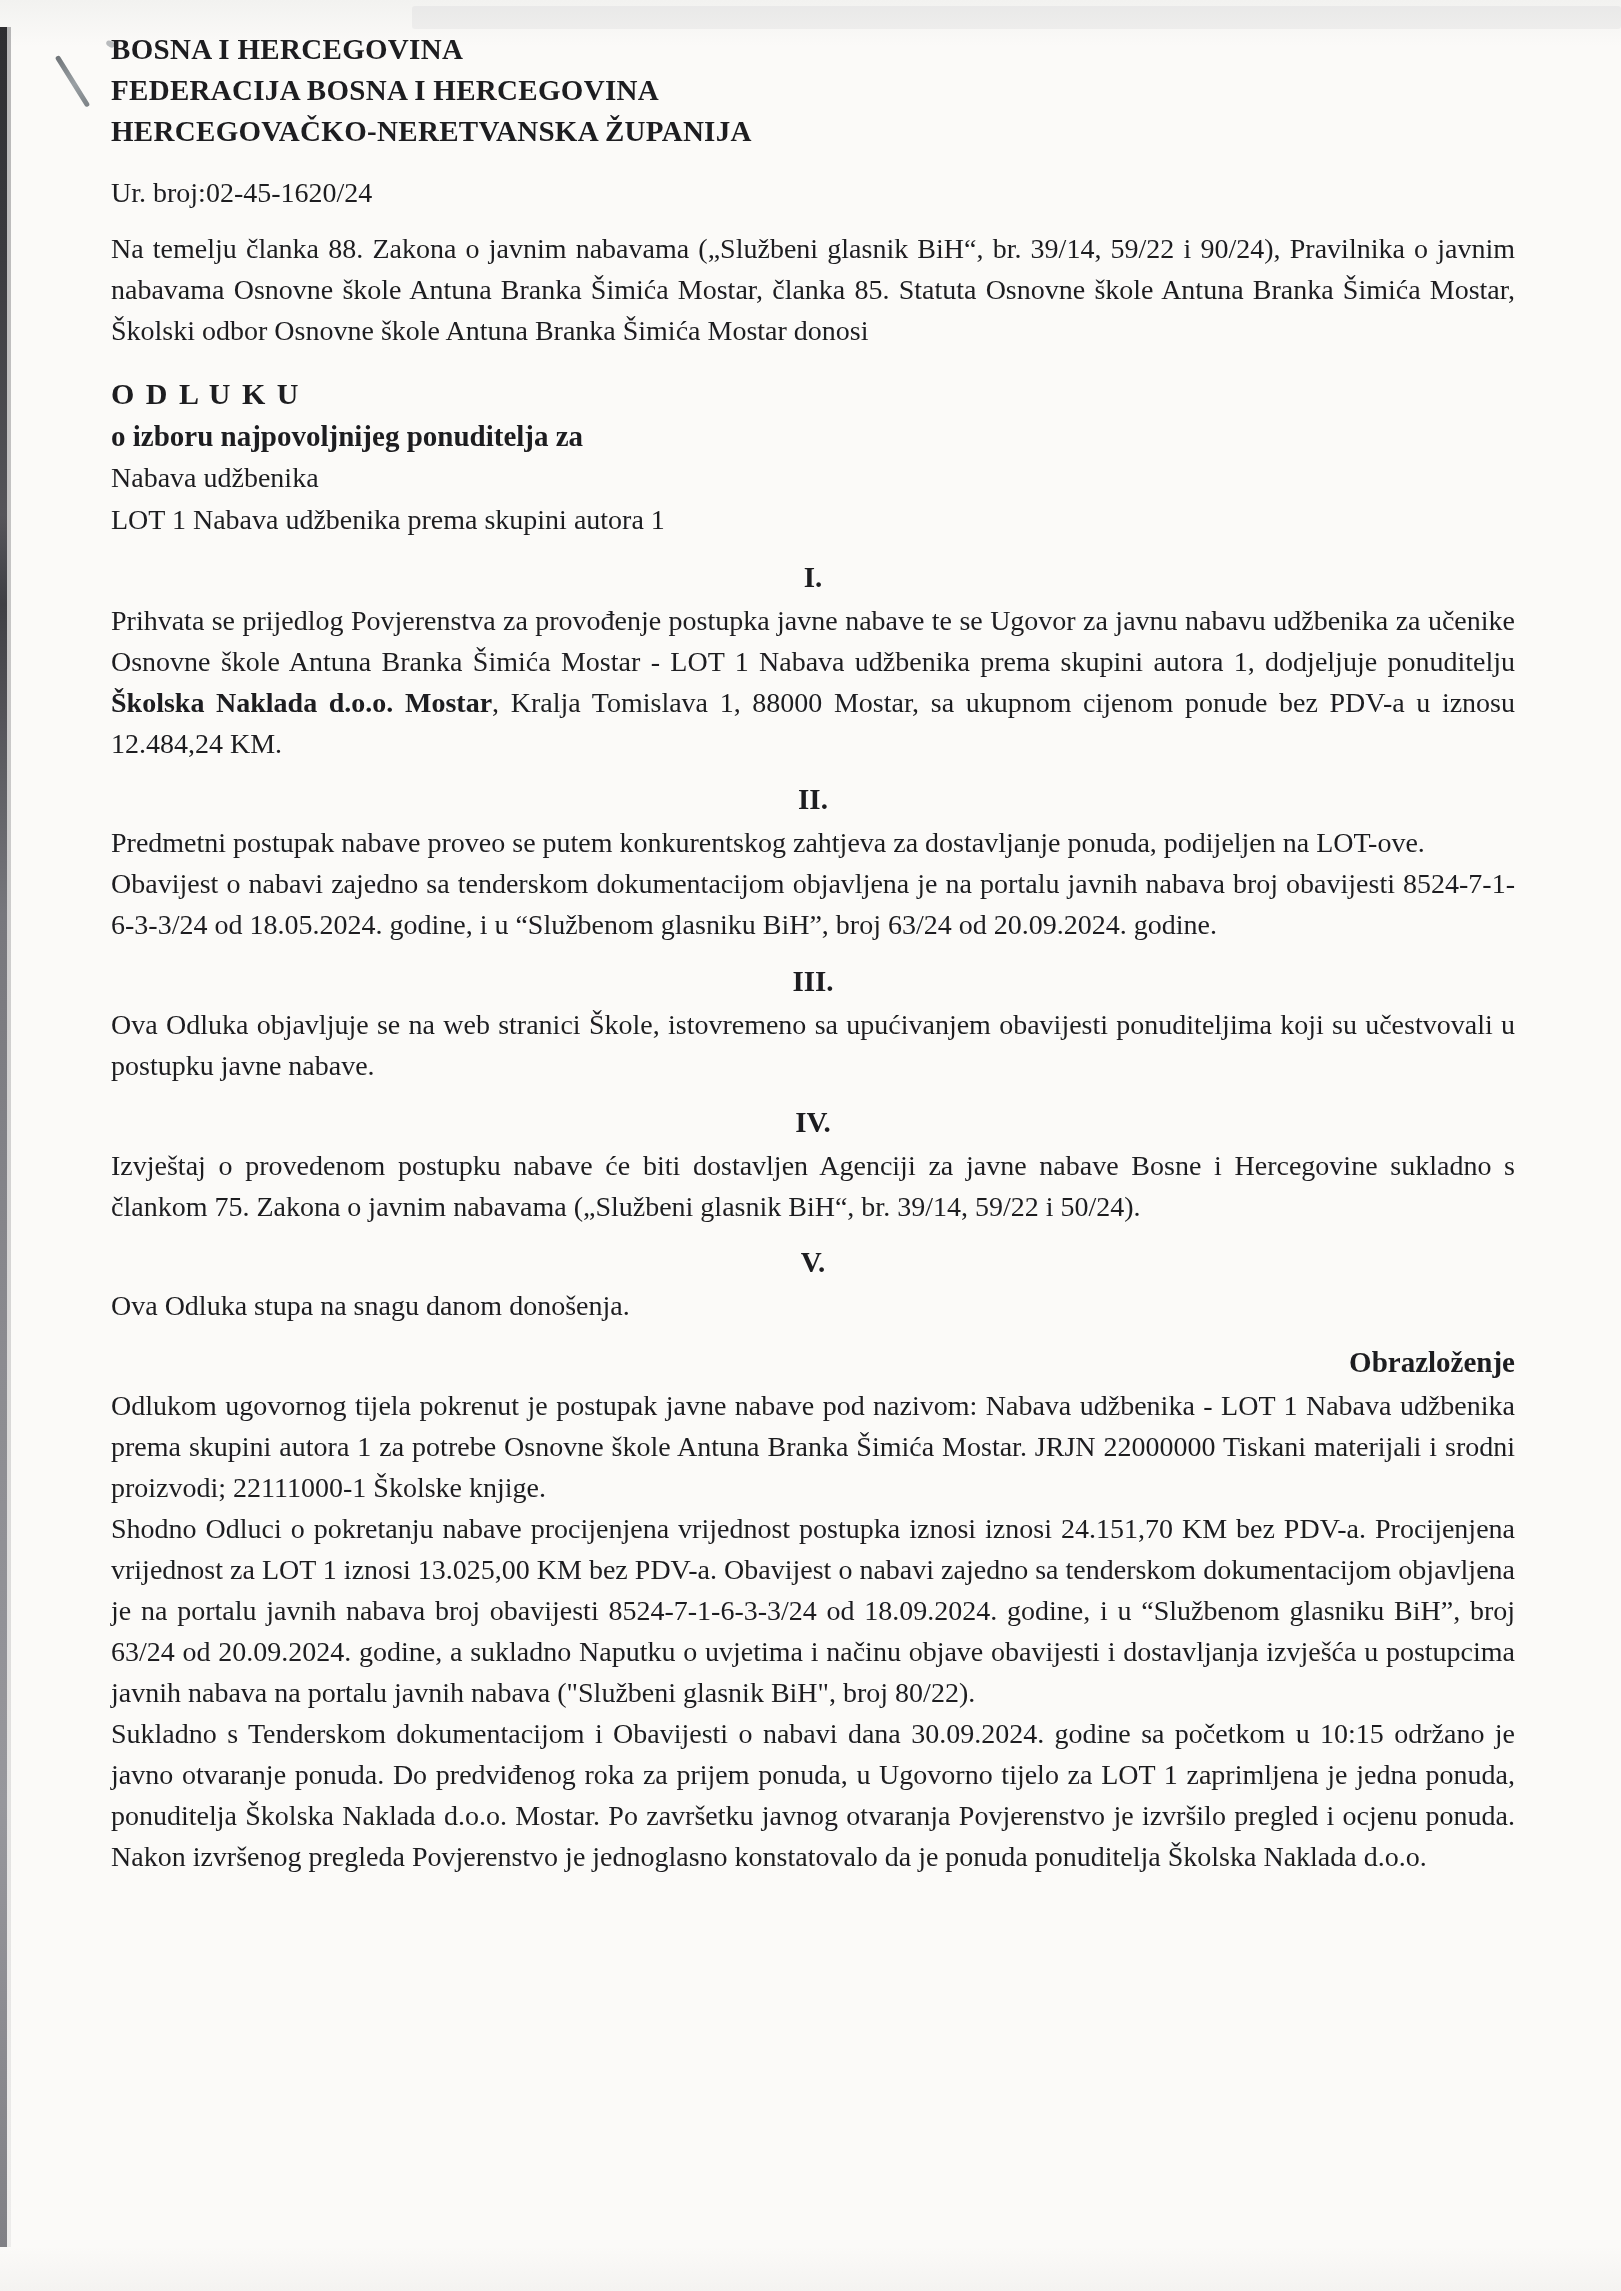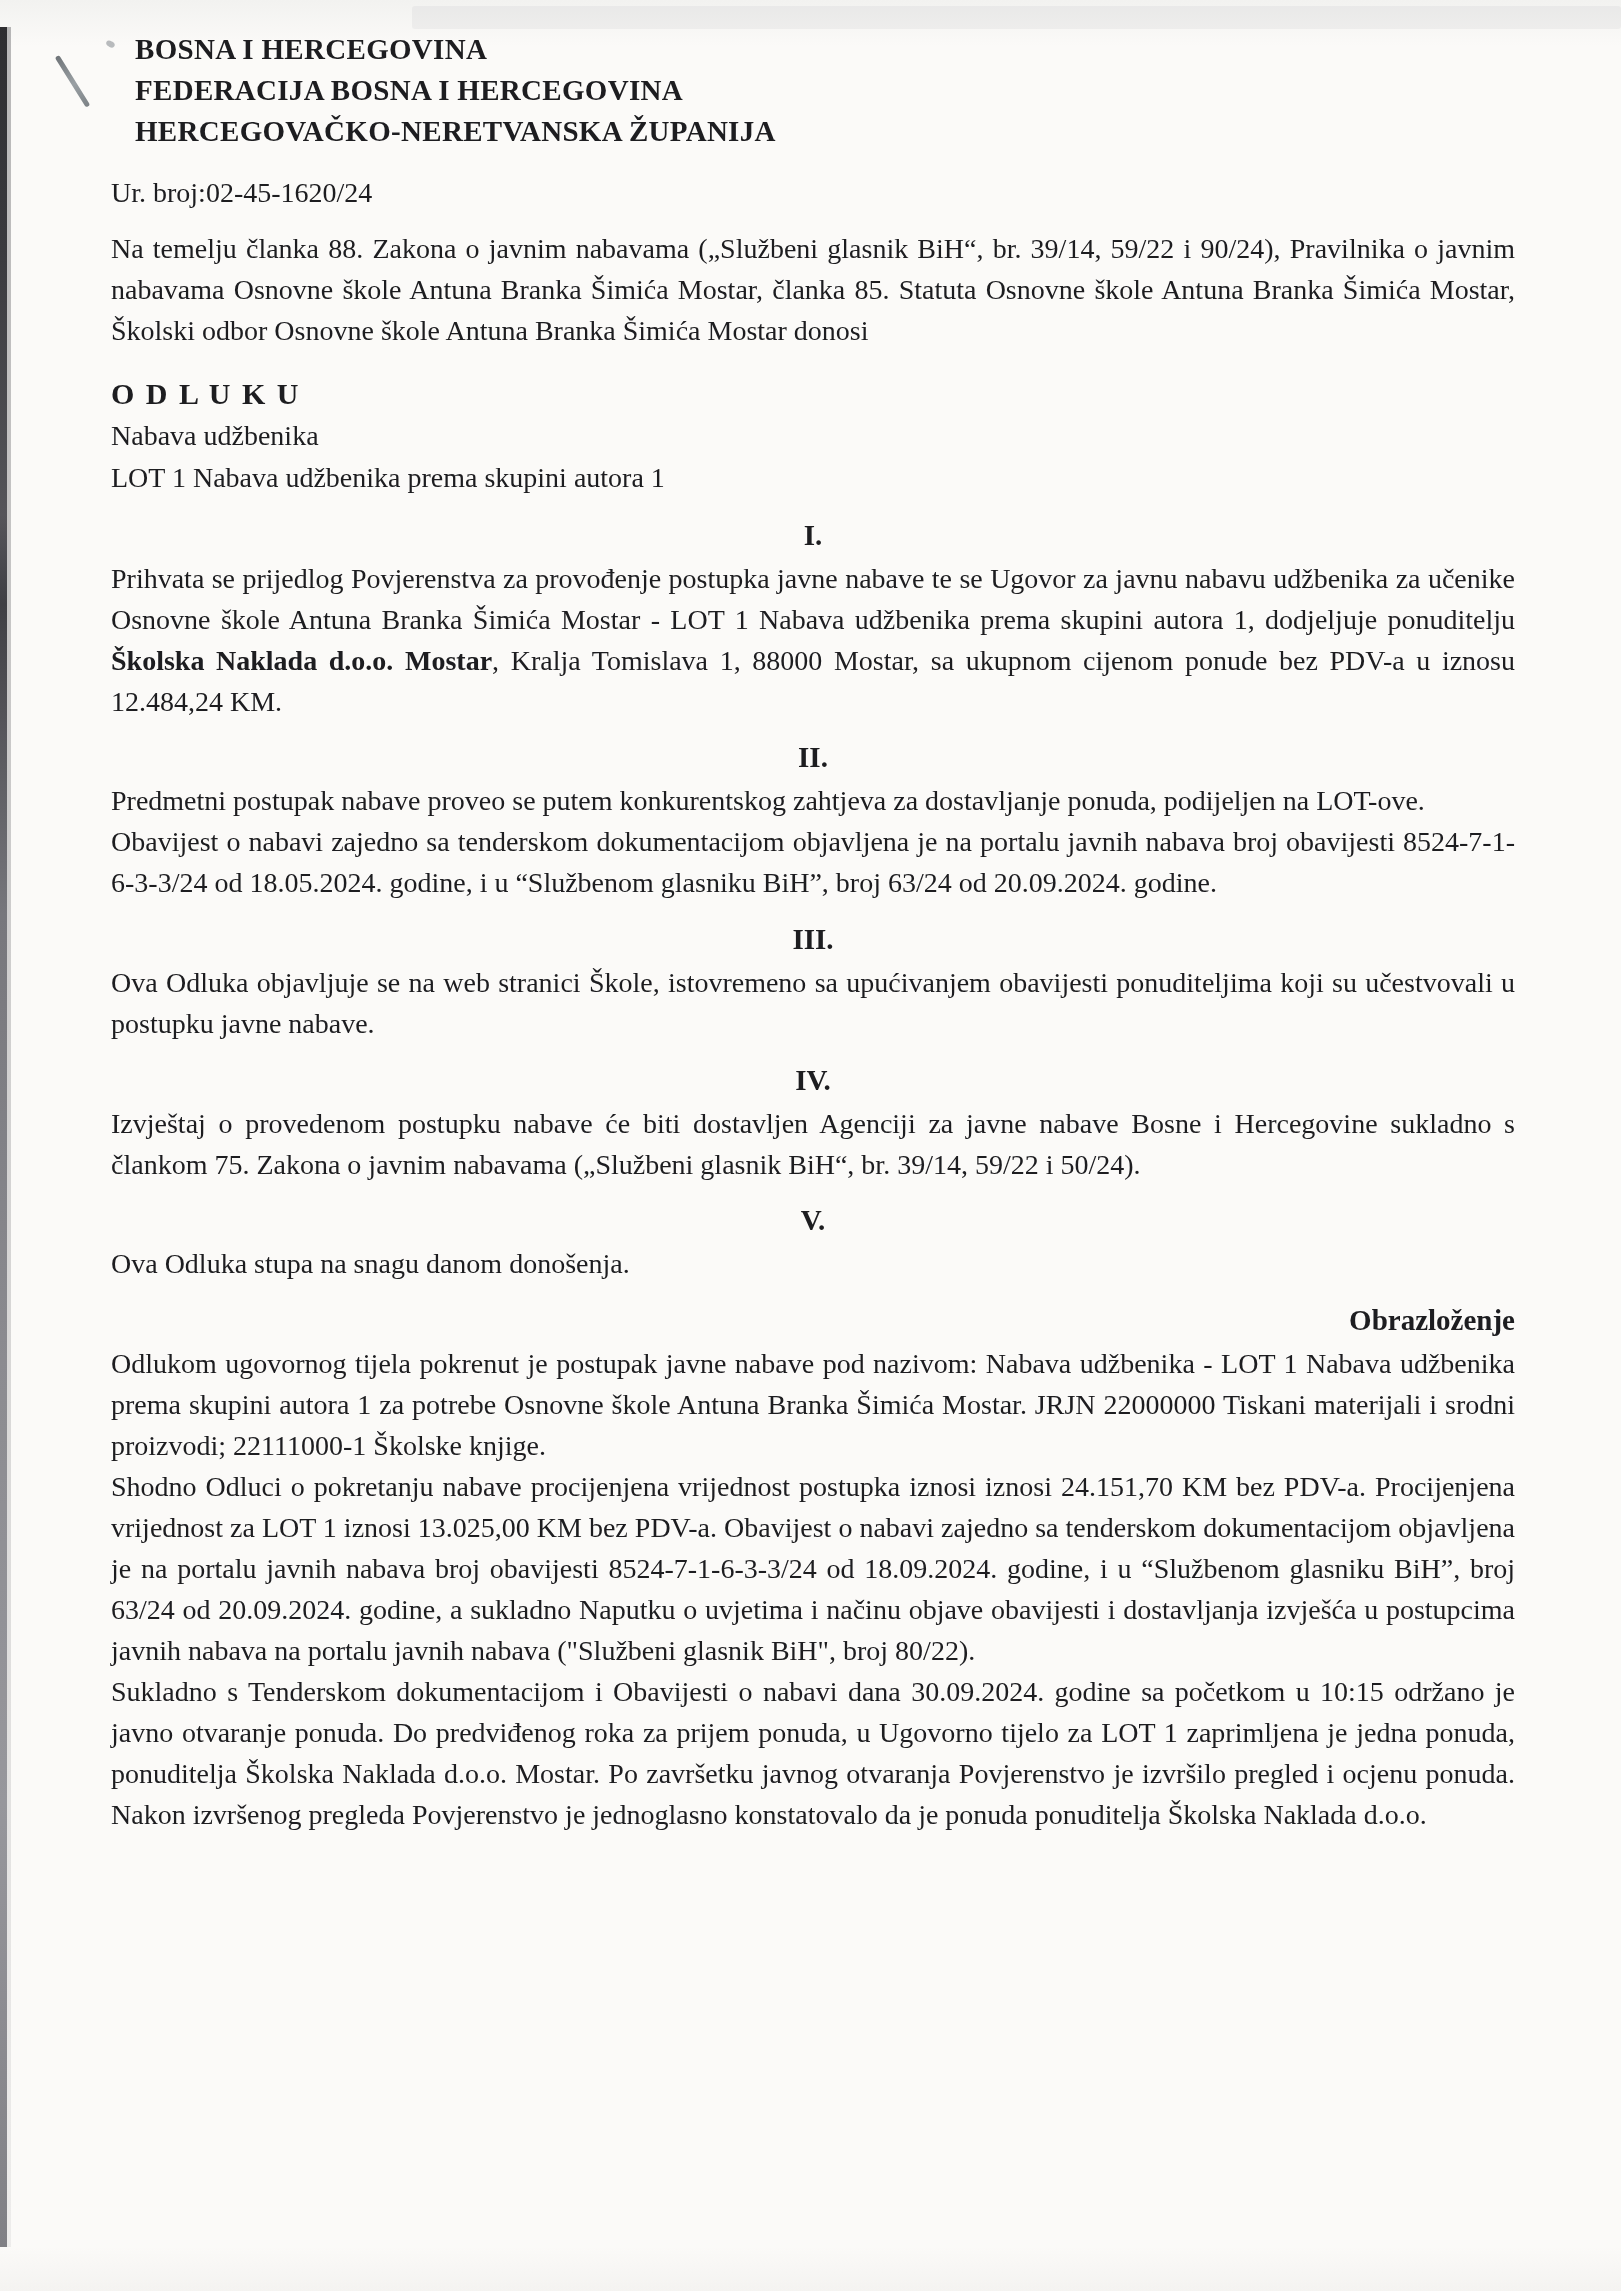--- a/index.html
+++ b/index.html
@@ -68,7 +68,6 @@
     font-size: 29px;
     line-height: 41px;
     letter-spacing: 0.3px;
-    margin-left: 24px;
   }
   .refblock {
     margin-top: 19.6px;

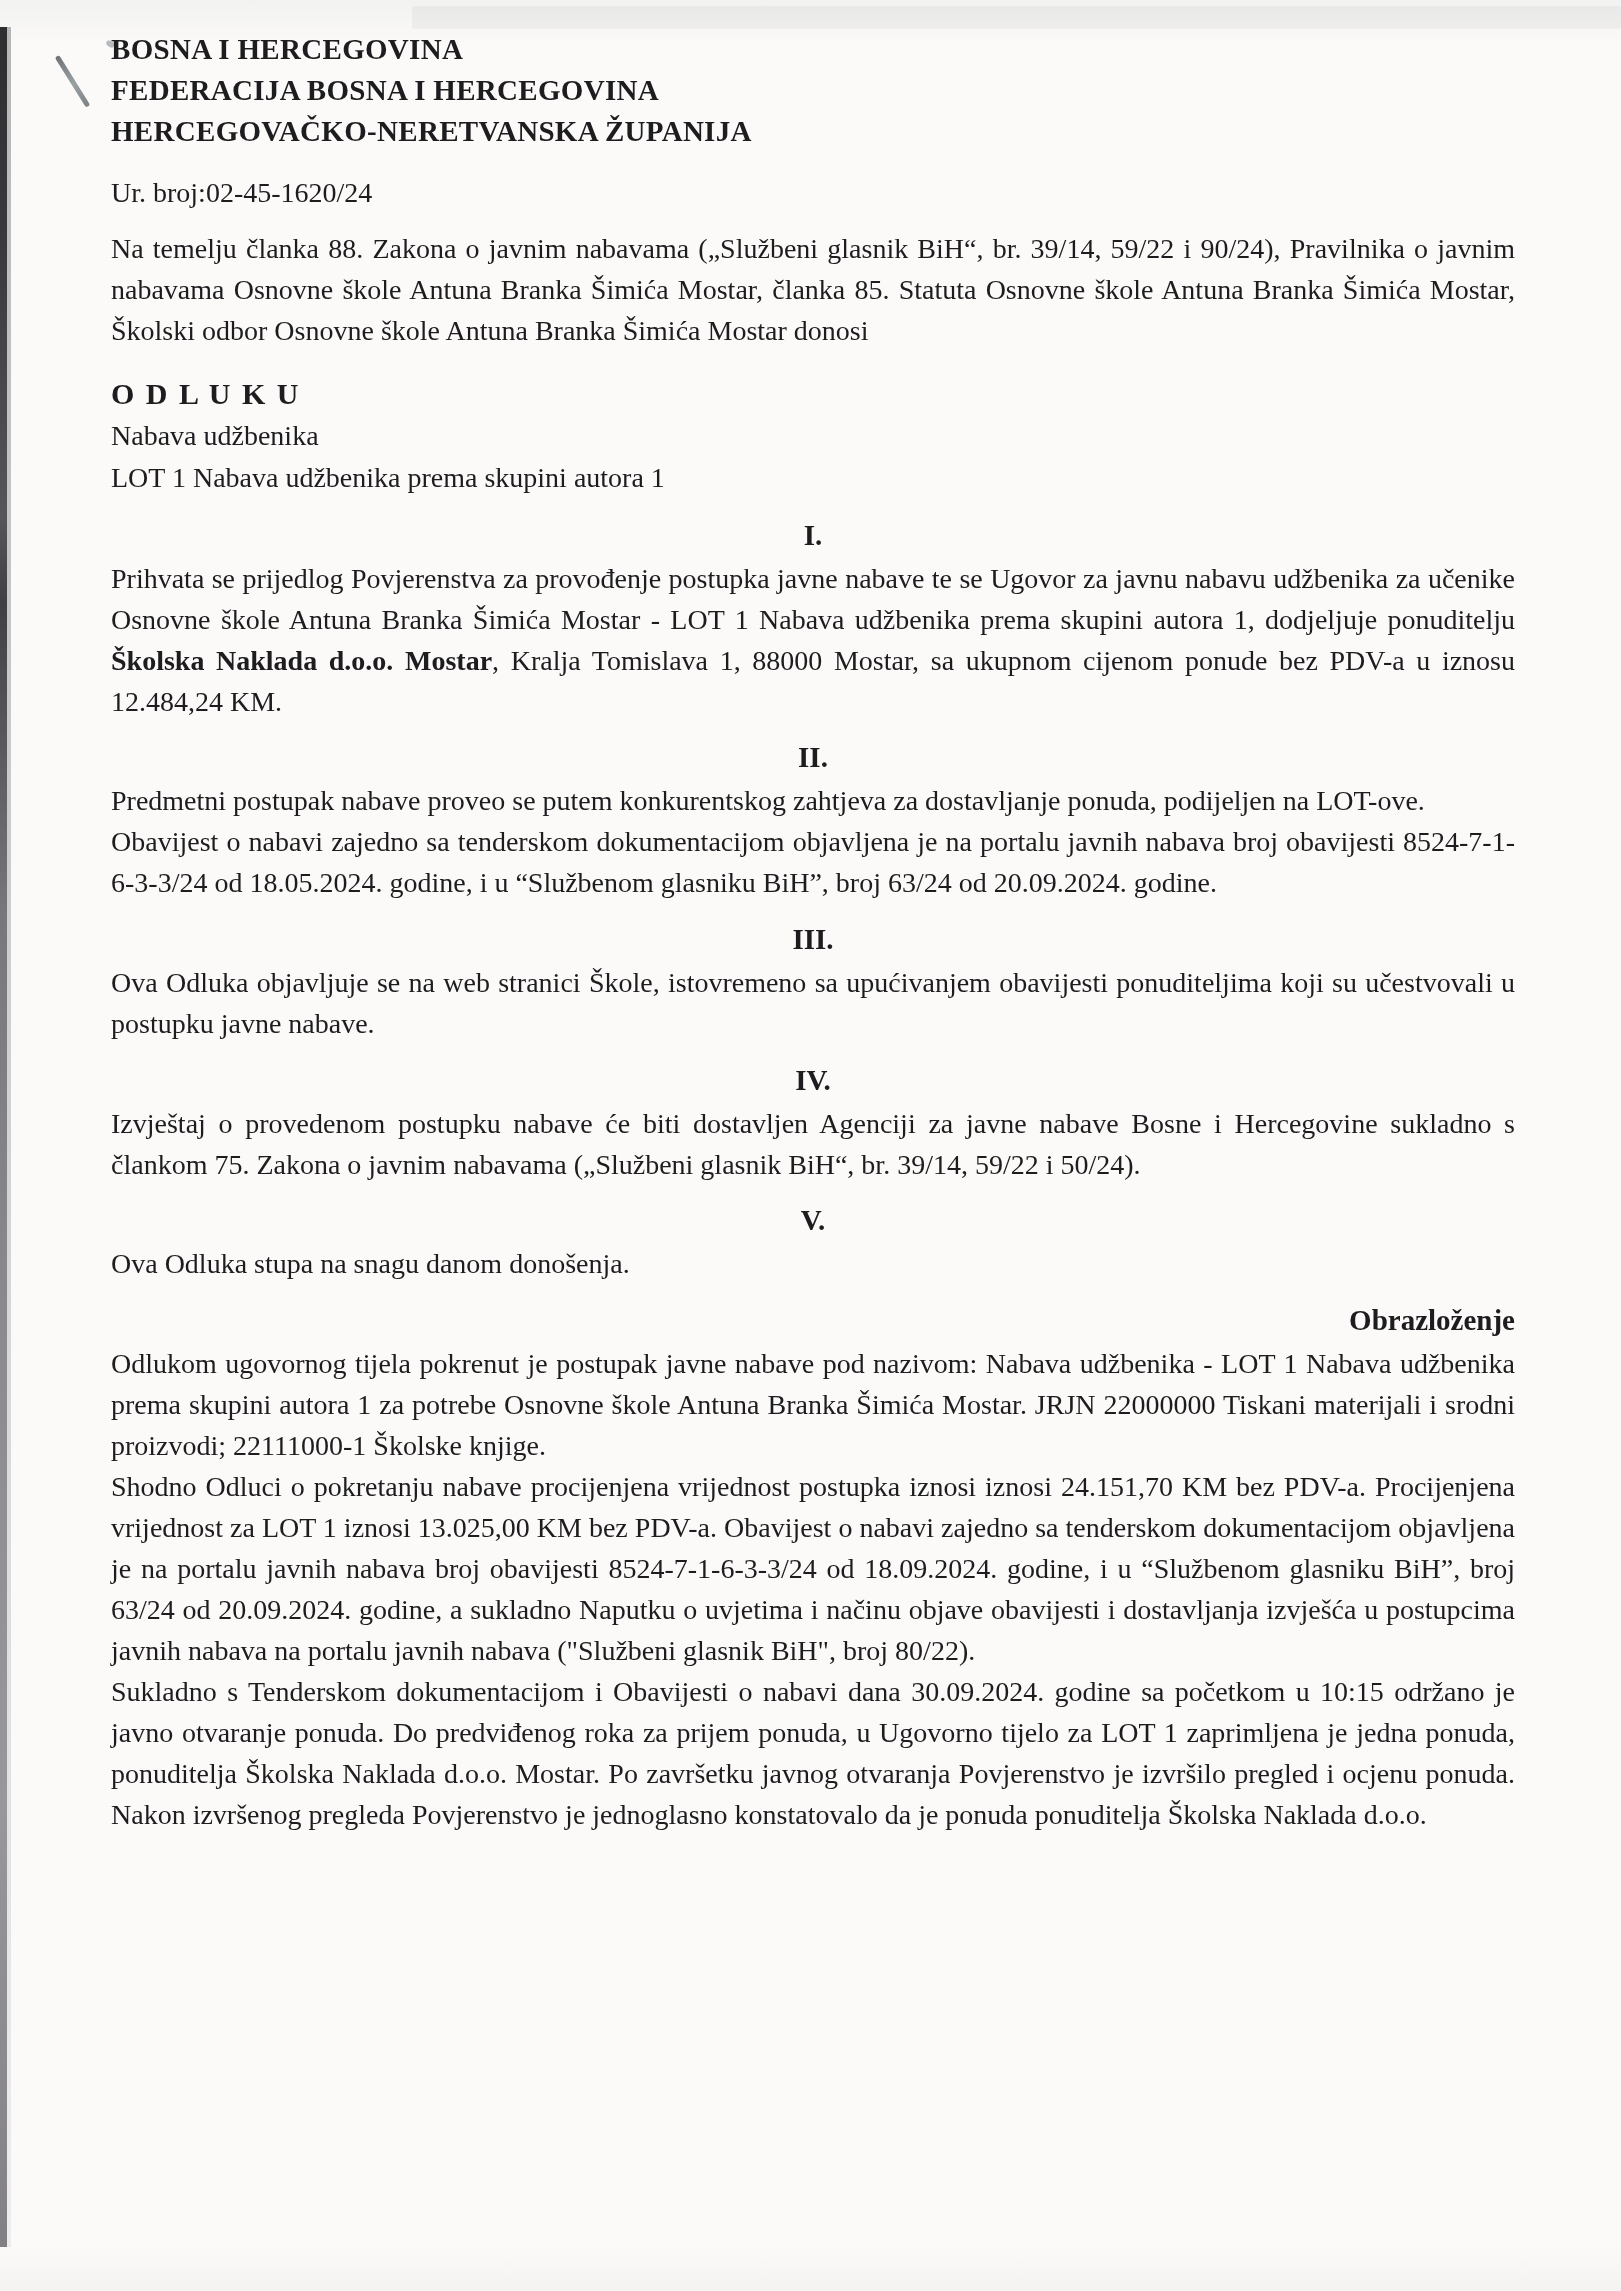--- a/index.html
+++ b/index.html
@@ -143,6 +143,7 @@
 
     <div class="titleblock">
       <div class="title-main">O D L U K U</div>
+      <div class="title-sub">o izboru najpovoljnijeg ponuditelja za</div>
       <div>Nabava udžbenika</div>
       <div>LOT 1 Nabava udžbenika prema skupini autora 1</div>
     </div>

